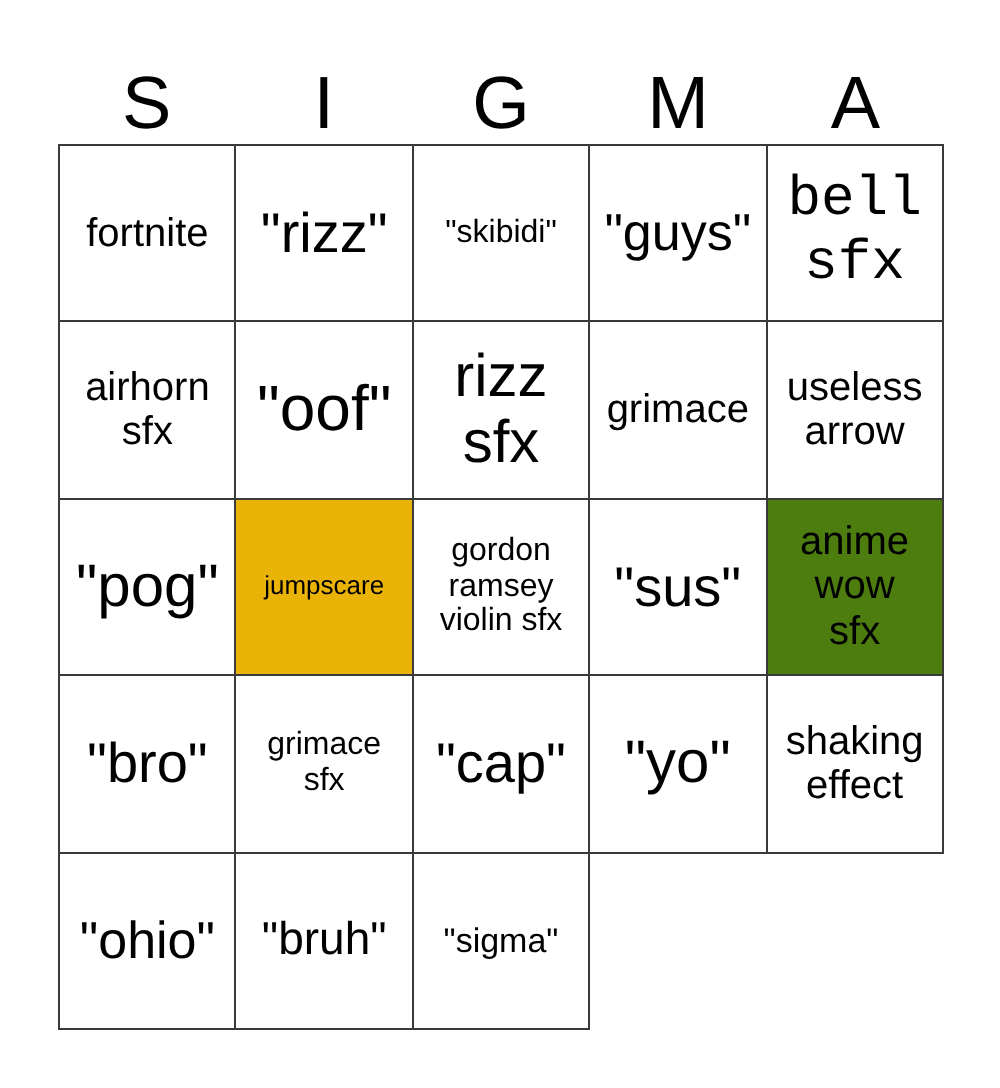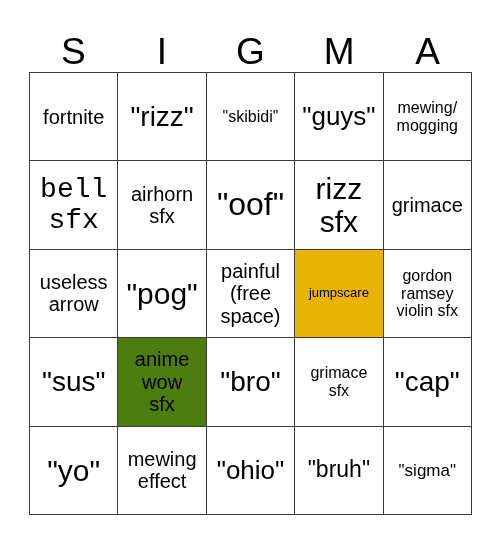--- a/index.html
+++ b/index.html
@@ -117,10 +117,6 @@
     <div class="cell" style="border-color: rgb(58, 58, 58); background: rgb(255, 255, 255);">
         <span class="cell-text fs-2xl">"guys"</span>
       </div>
-    <div class="cell" style="border-color: rgb(58, 58, 58); background: rgb(255, 255, 255);">
-        <span class="cell-text fs-sm">mewing/
-mogging</span>
-      </div>
 
     <div class="cell" style="border-color: rgb(58, 58, 58); background: rgb(255, 255, 255); font-family: Liberation Mono, monospace;">
         <span class="cell-text fs-3xl">bell

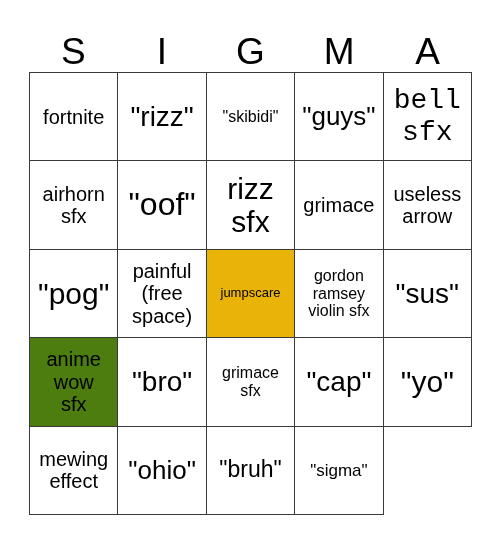--- a/index.html
+++ b/index.html
@@ -144,11 +144,6 @@
     <div class="cell" style="border-color: rgb(58, 58, 58); background: rgb(255, 255, 255);">
         <span class="cell-text fs-4xl">"pog"</span>
       </div>
-    <div class="cell" style="border-color: rgb(58, 58, 58); background: rgb(255, 255, 255);">
-        <span class="cell-text fs-lg">painful
-(free
-space)</span>
-      </div>
     <div class="cell" style="border-color: rgb(58, 58, 58); background: #eab308;">
         <span class="cell-text fs-xs">jumpscare</span>
       </div>

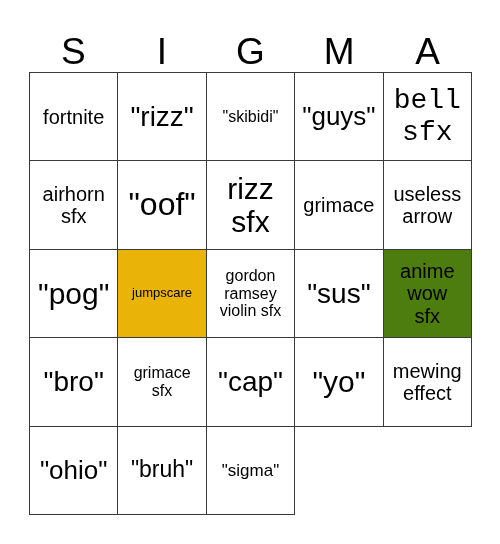--- a/index.html
+++ b/index.html
@@ -176,7 +176,7 @@
         <span class="cell-text fs-4xl">"yo"</span>
       </div>
     <div class="cell" style="border-color: rgb(58, 58, 58); background: rgb(255, 255, 255);">
-        <span class="cell-text fs-md">mewing
+        <span class="cell-text fs-md">shaking
 effect</span>
       </div>
     <div class="cell" style="border-color: rgb(58, 58, 58); background: rgb(255, 255, 255);">

